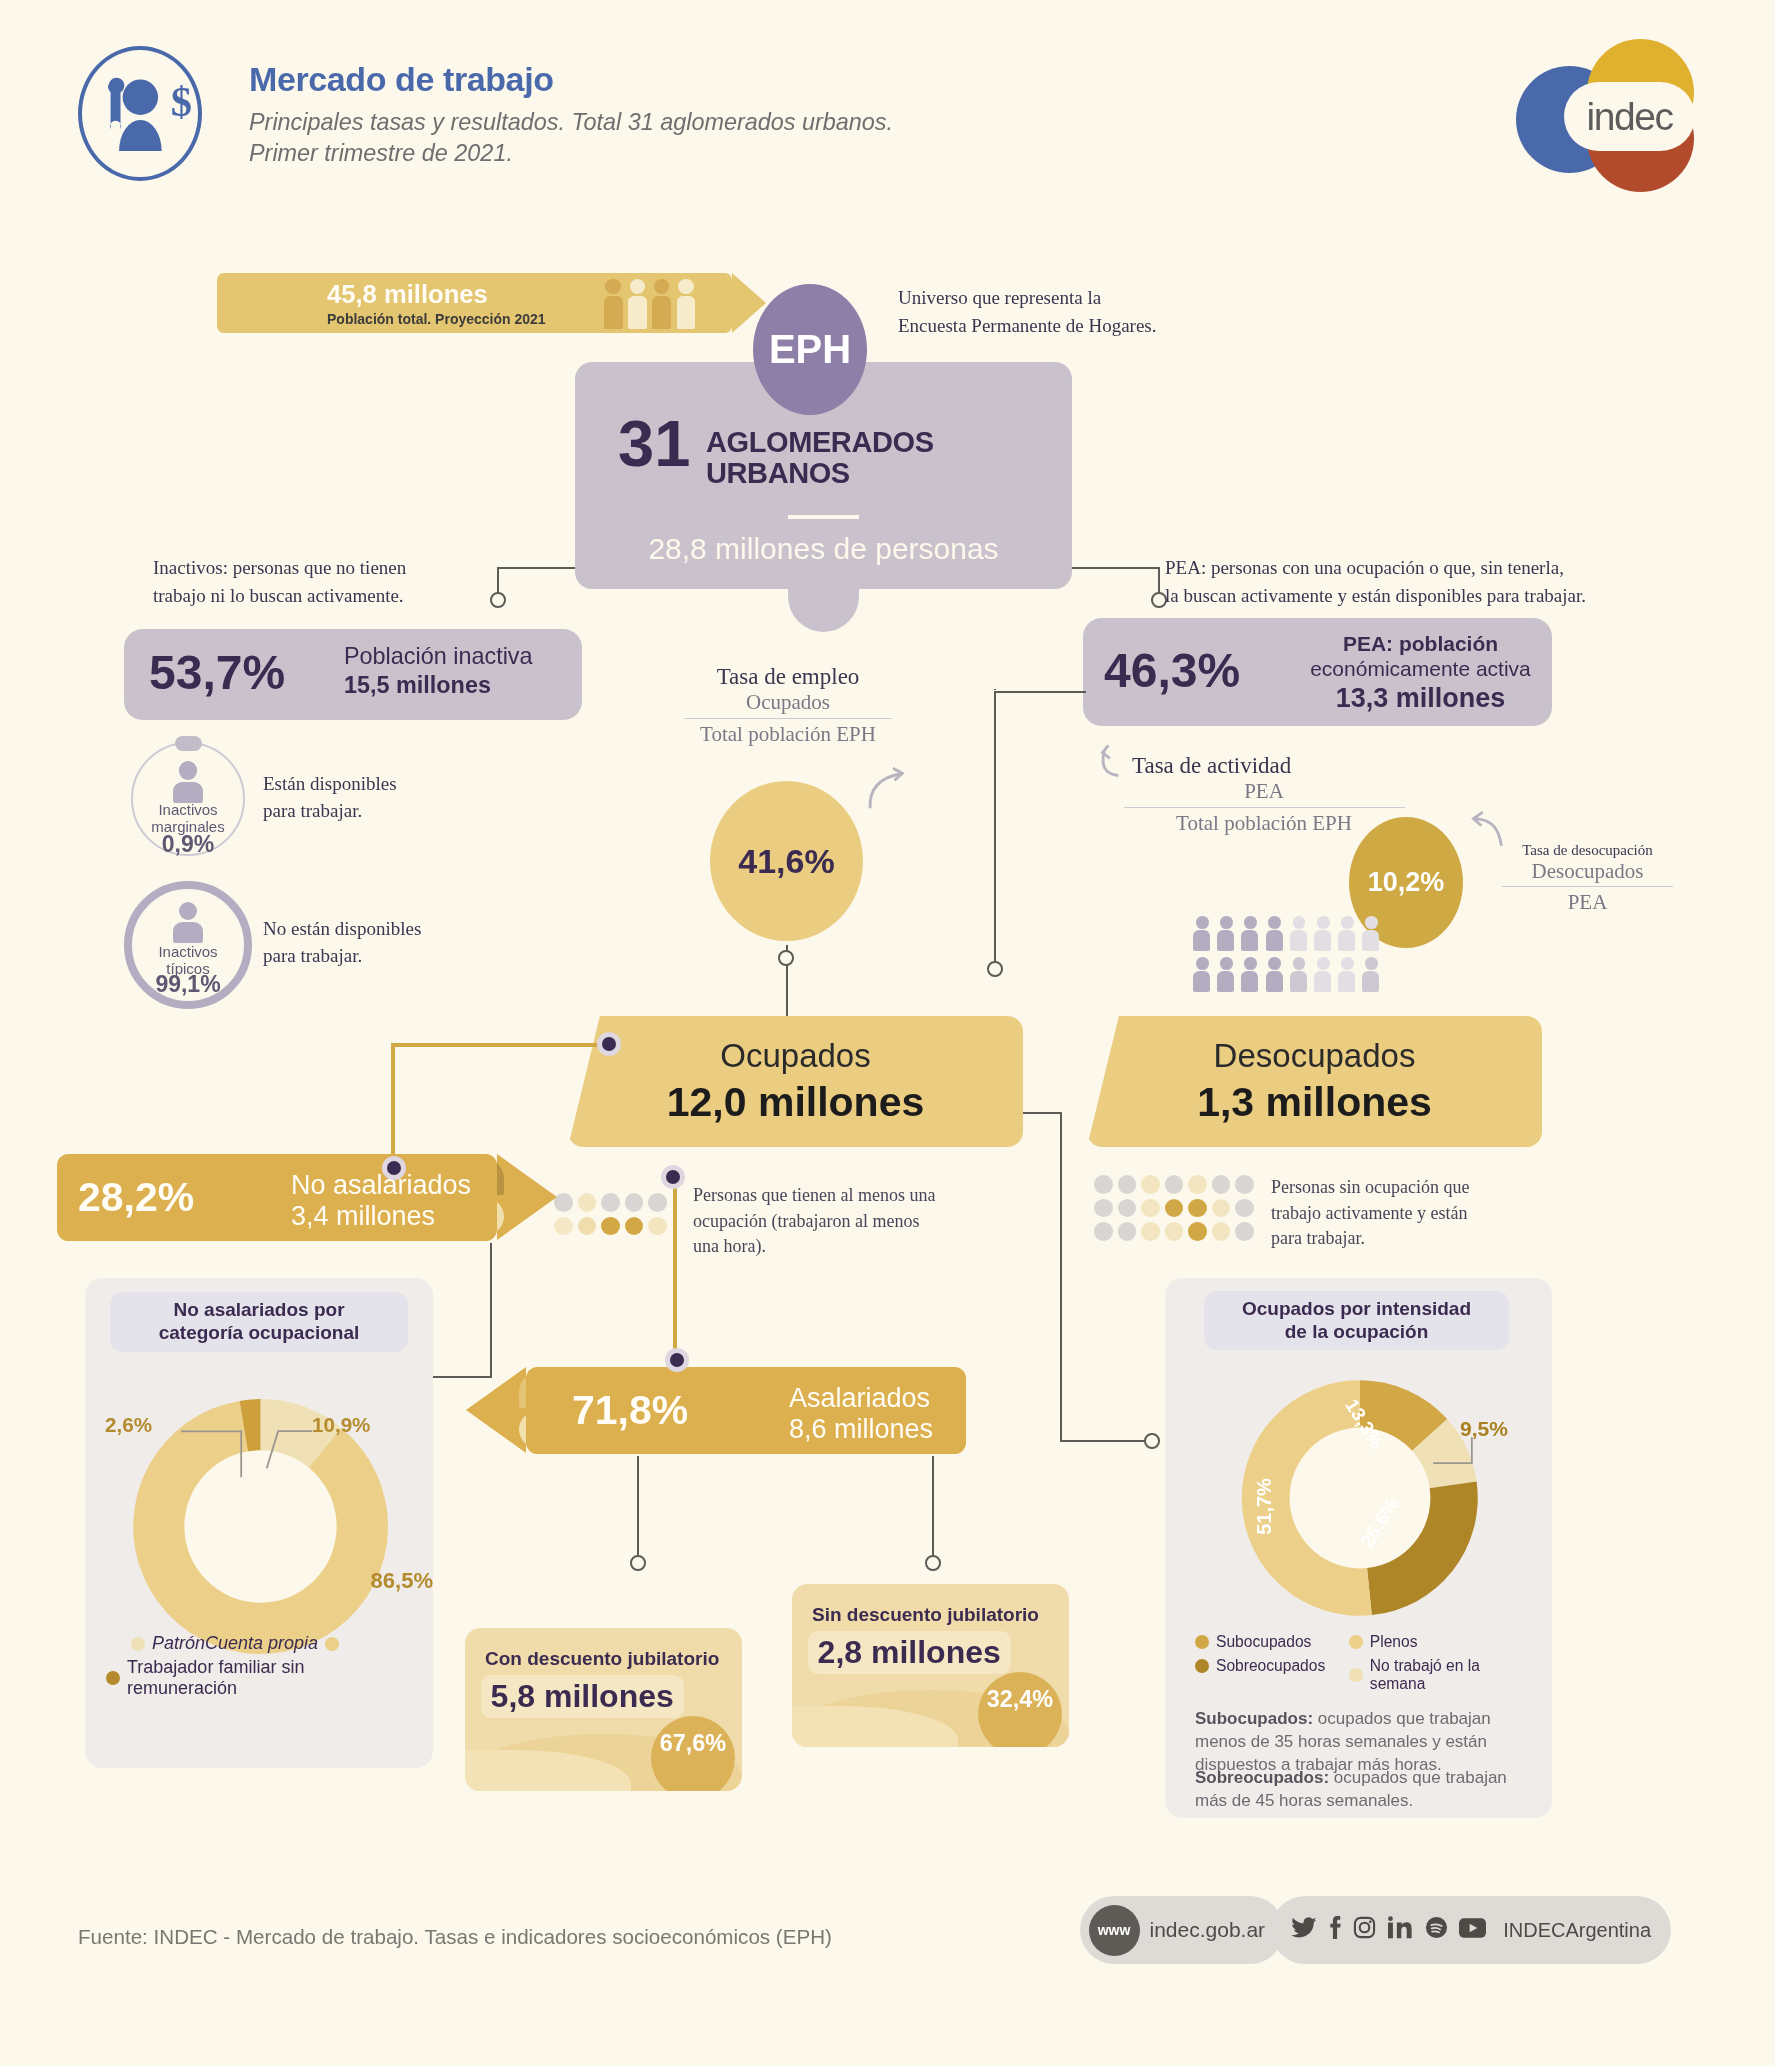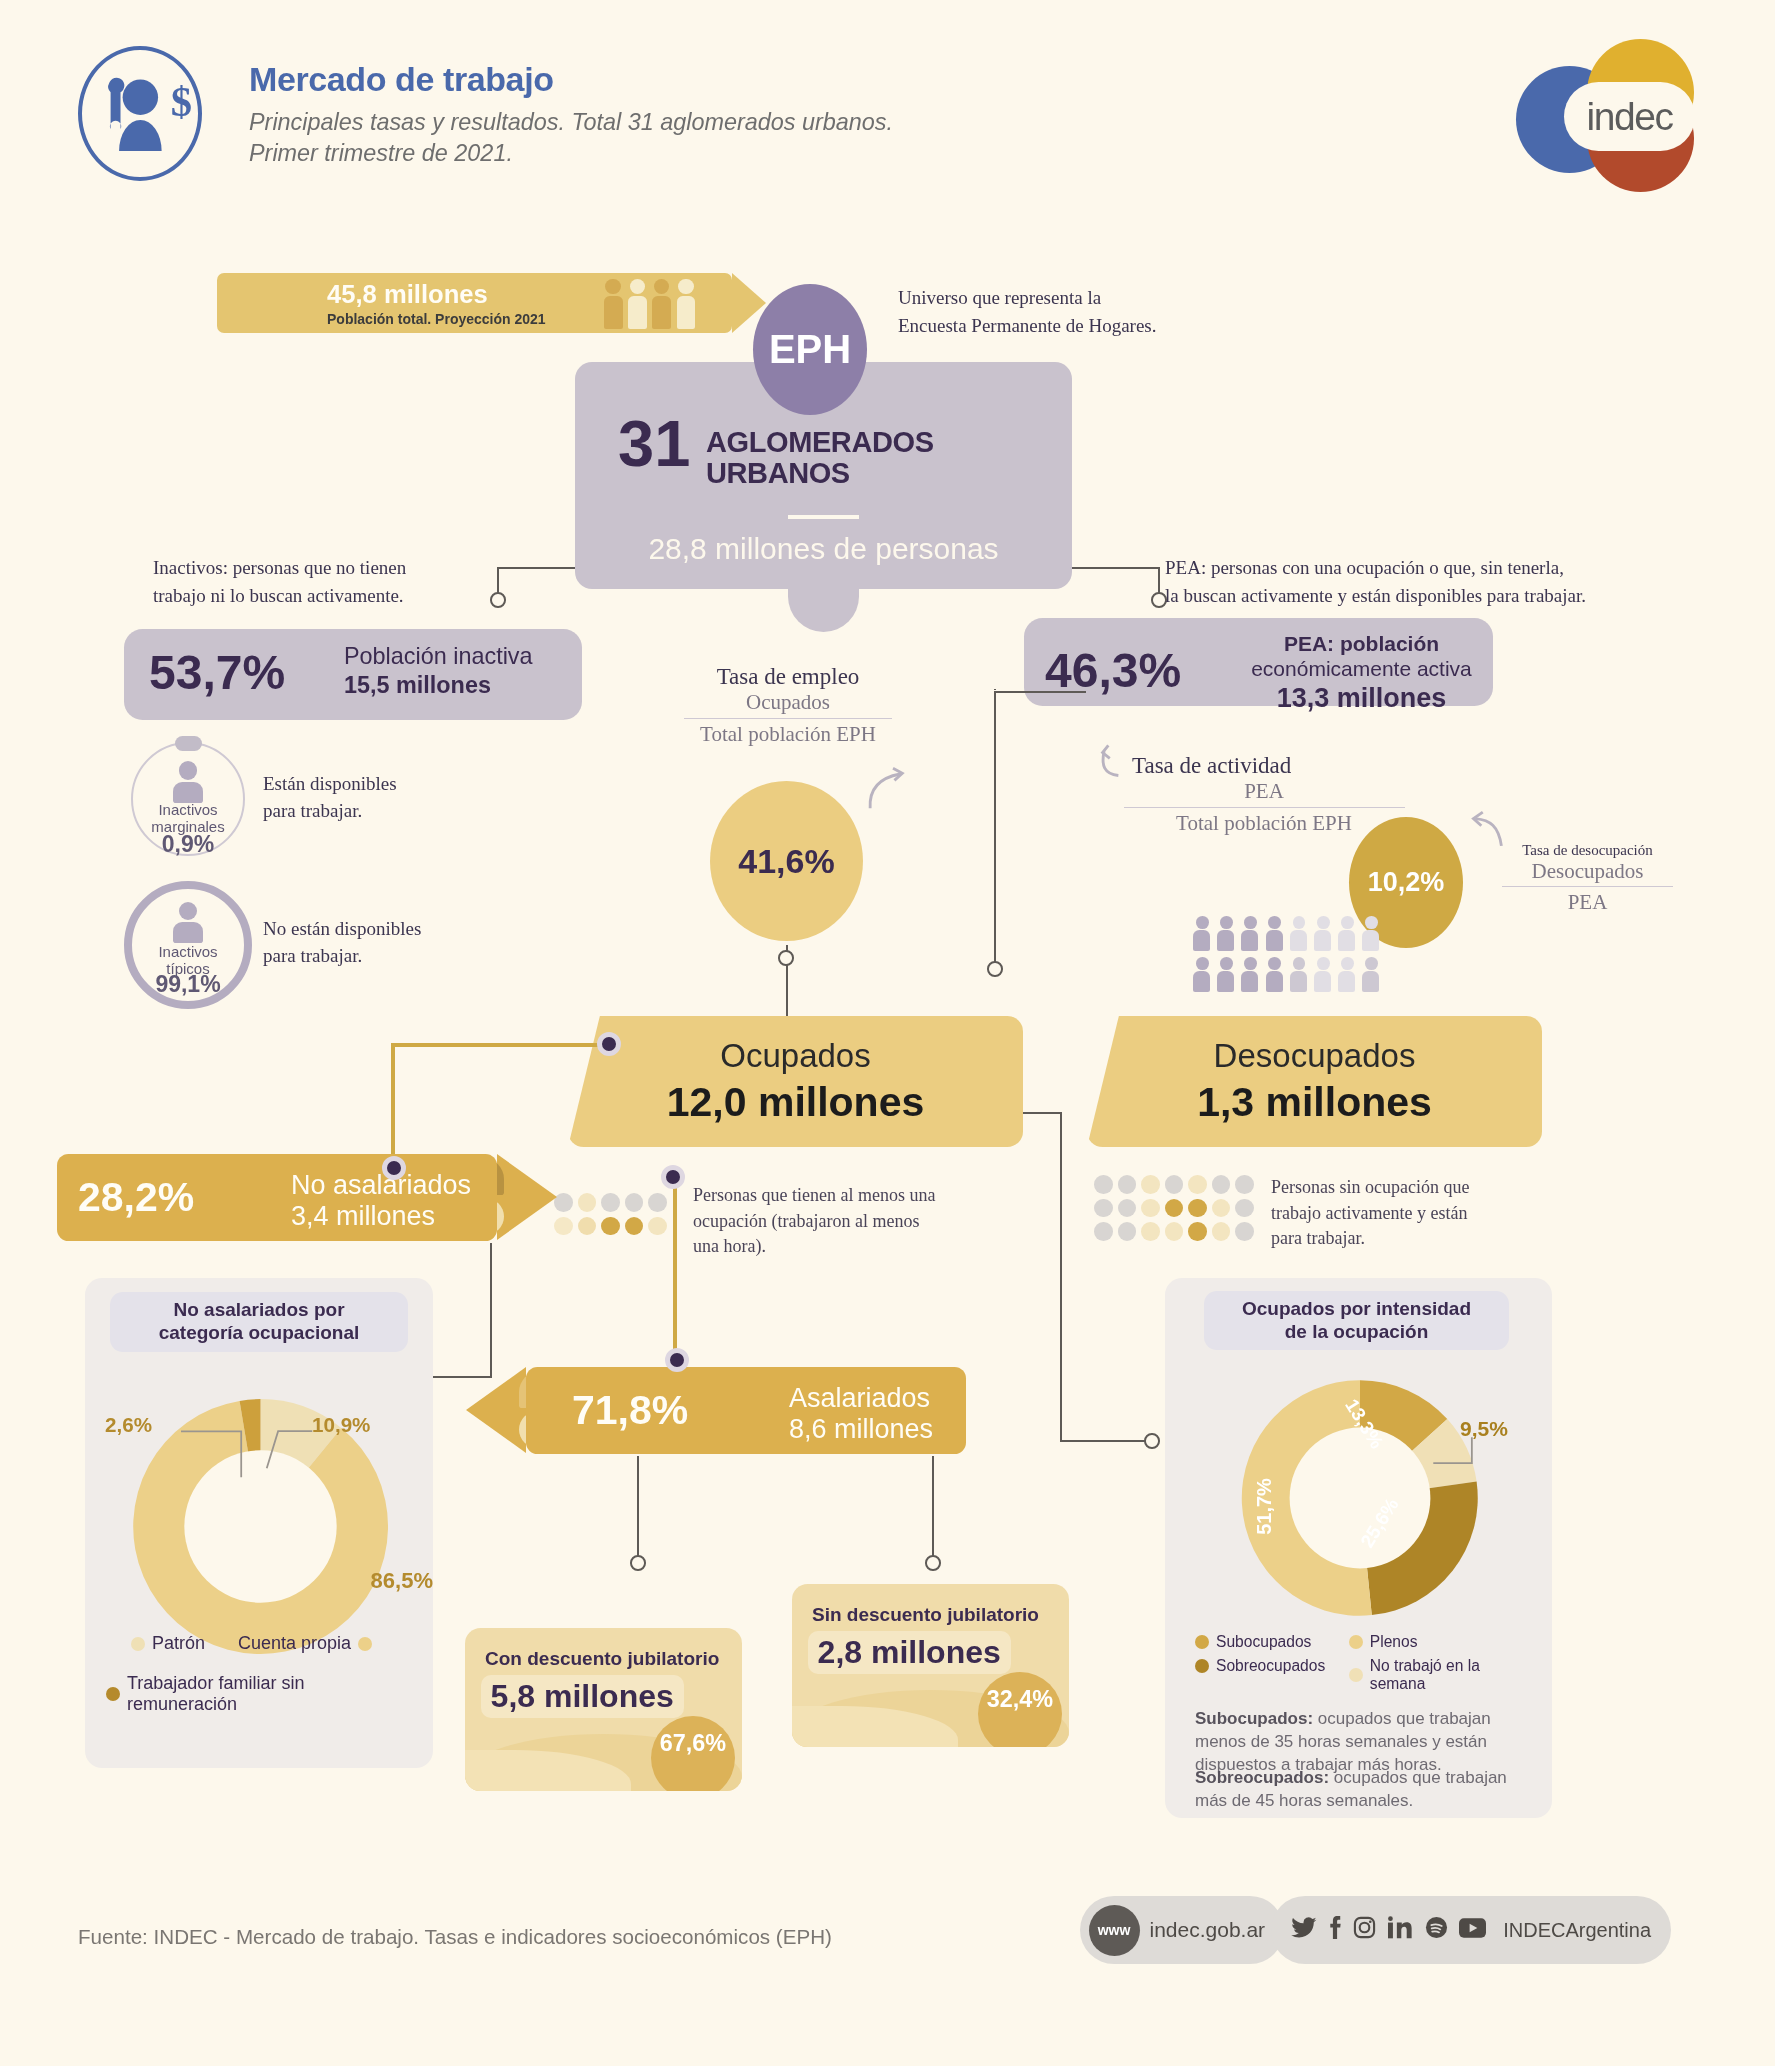--- a/index.html
+++ b/index.html
@@ -90,7 +90,7 @@
   #inactiva-box .lab { position:absolute; left:220px; top:12.8px; font-size:23.4px; color:#3b2b50; line-height:1.25;}
   #inactiva-box .lab b { font-weight:bold; }
 
-  #pea-box { left:1024px; top:618px; width:469px; height:88px; }
+  #pea-box { left:1083px; top:618px; width:469px; height:108px; }
   #pea-box .pct { position:absolute; left:21px; top:25px; font-size:48px; font-weight:bold; color:#3b2b50;}
   #pea-box .lab { position:absolute; left:217px; top:12.8px; width:241px; text-align:center; font-size:21px; color:#3b2b50; line-height:1.22;}
   #pea-box .lab b { font-weight:bold; }

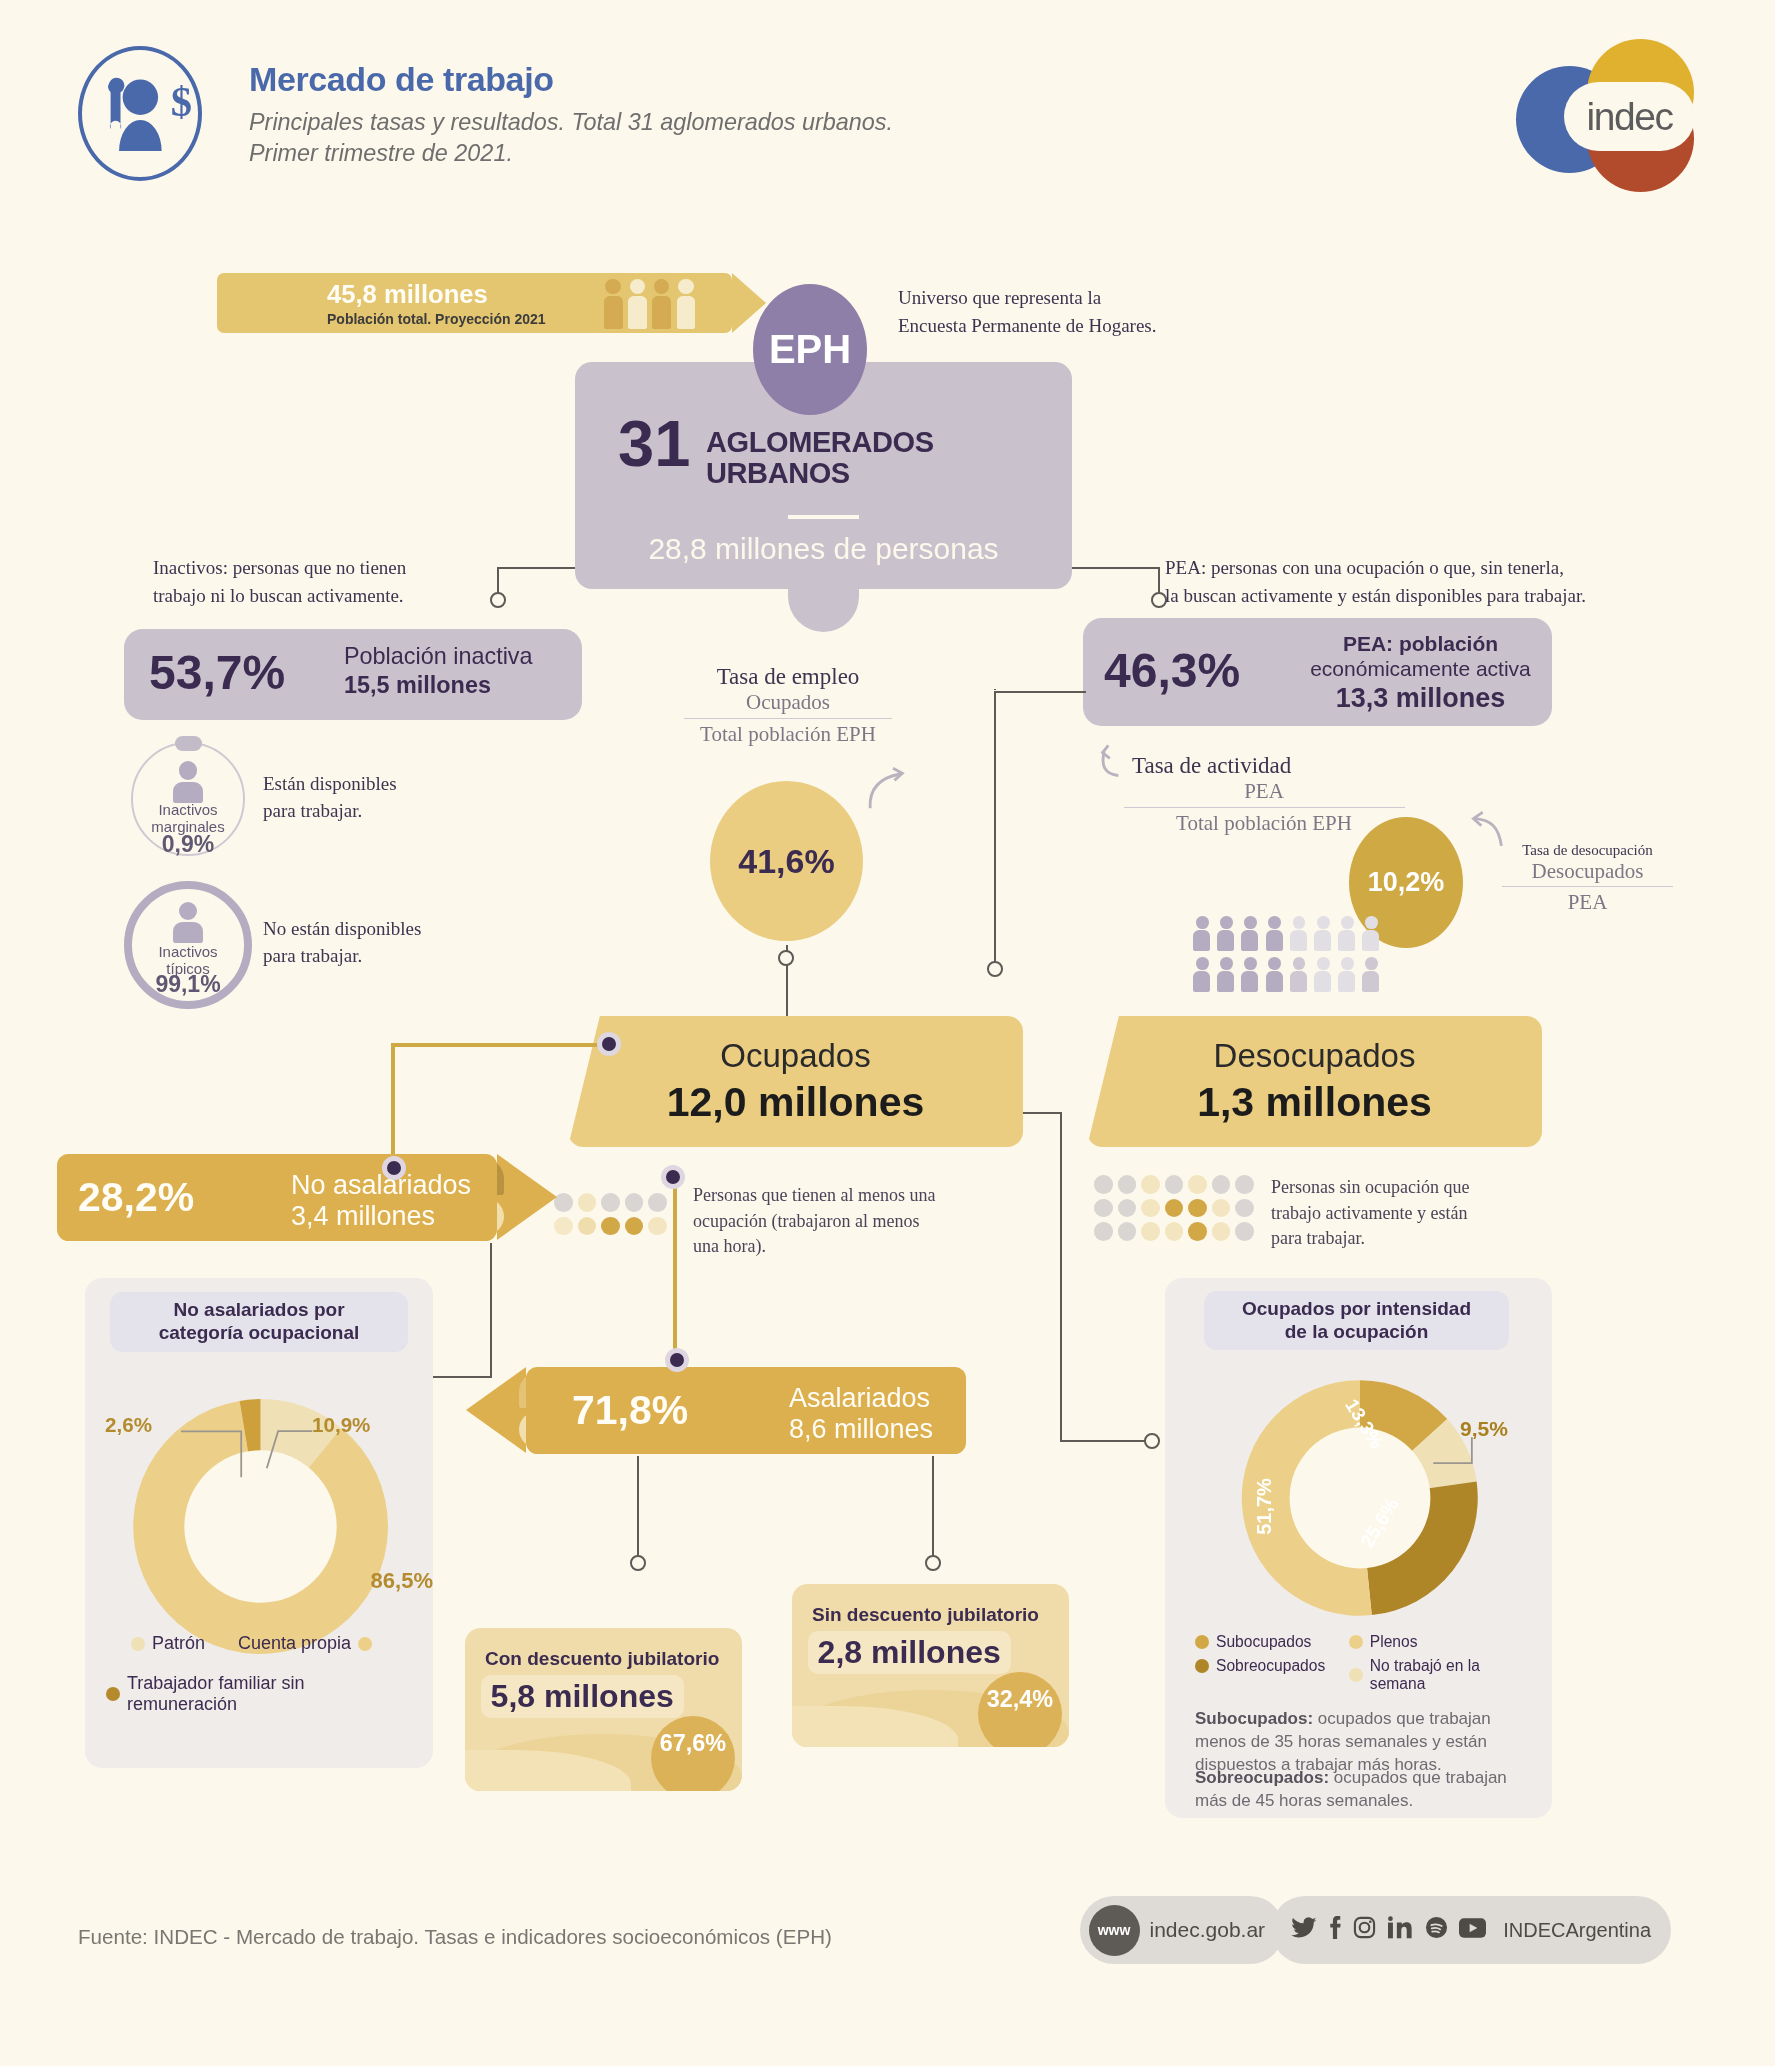--- a/index.html
+++ b/index.html
@@ -612,7 +612,7 @@
   <div class="dlabel" style="left:0; right:0; top:290px; text-align:right; font-size:22px; color:#b48b2e;">86,5%</div>
 
   <div class="legend" style="left:21px; top:355px; width:305px;">
-    <div style="display:flex; gap:33px; margin-bottom:19px; padding-left:25px;">
+    <div style="display:flex; margin-bottom:3px; padding-left:25px;font-style:italic;">
       <div class="row" style="margin:0;">
           <span class="sw" style="background:#efe0b5"></span>
         <span>Patrón</span>

